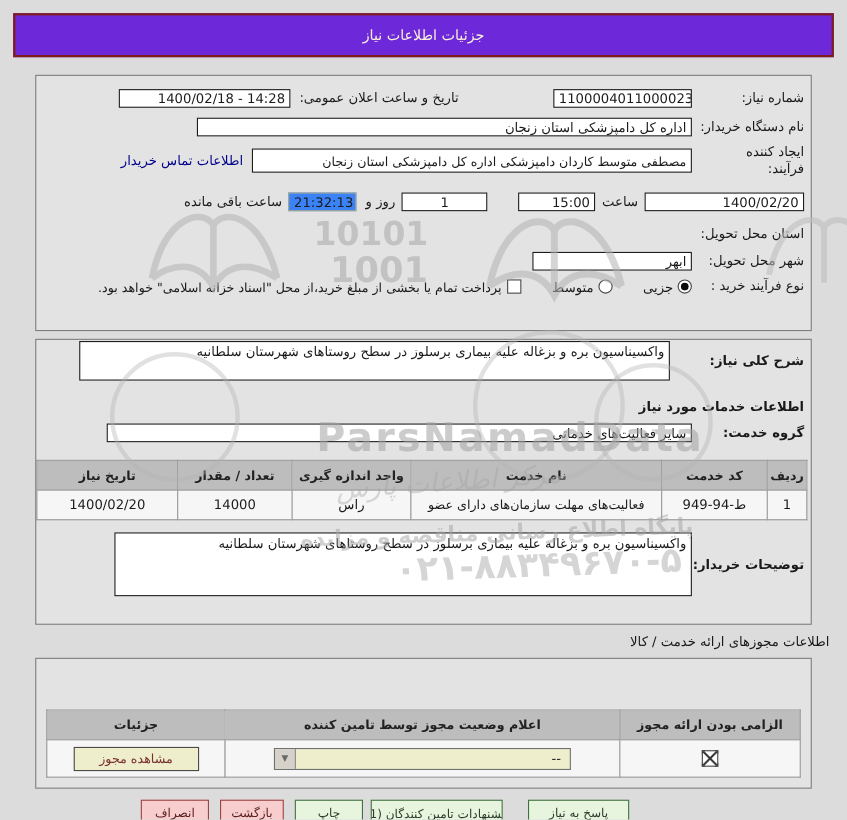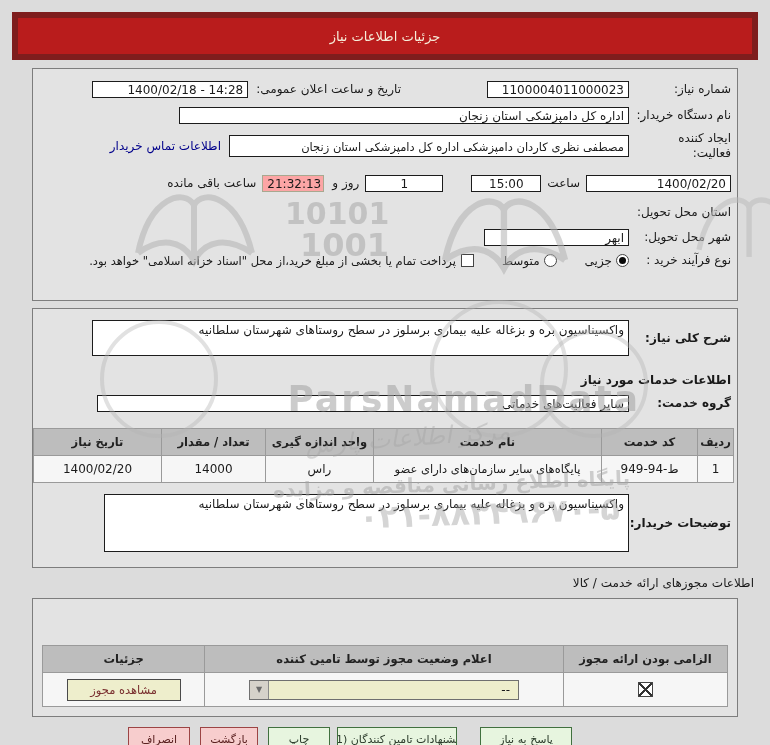--- a/index.html
+++ b/index.html
@@ -11,7 +11,7 @@
   
   .titlebar{
     position:absolute;top:12px;right:12px;left:12px;height:36px;
-    background:#b91c1c;border:6px solid #7f1d1d;color:#f7eeda;
+    background:#6d28d9;border:2px solid #7f1d1d;color:#f7eeda;
     display:flex;align-items:center;justify-content:center;font-size:13px;
   }
   

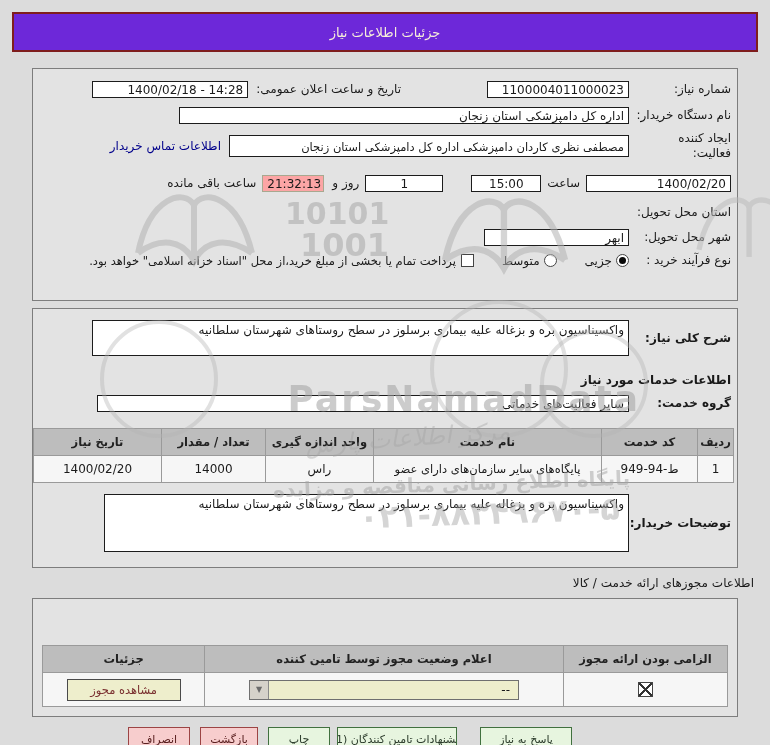--- a/index.html
+++ b/index.html
@@ -90,7 +90,7 @@
 
   <div class="row" style="margin-top:12px;">
     <div class="lbl">شماره نیاز:</div>
-    <div class="ibox num" style="width:142px;">1100004011000023</div>
+    <div class="ibox num" style="width:126px;">1100004011000023</div>
     <div class="lbl auto gap86">تاریخ و ساعت اعلان عمومی:</div>
     <div class="ibox num gap8" style="width:156px;padding-left:15px;">1400/02/18 - 14:28</div>
   </div>

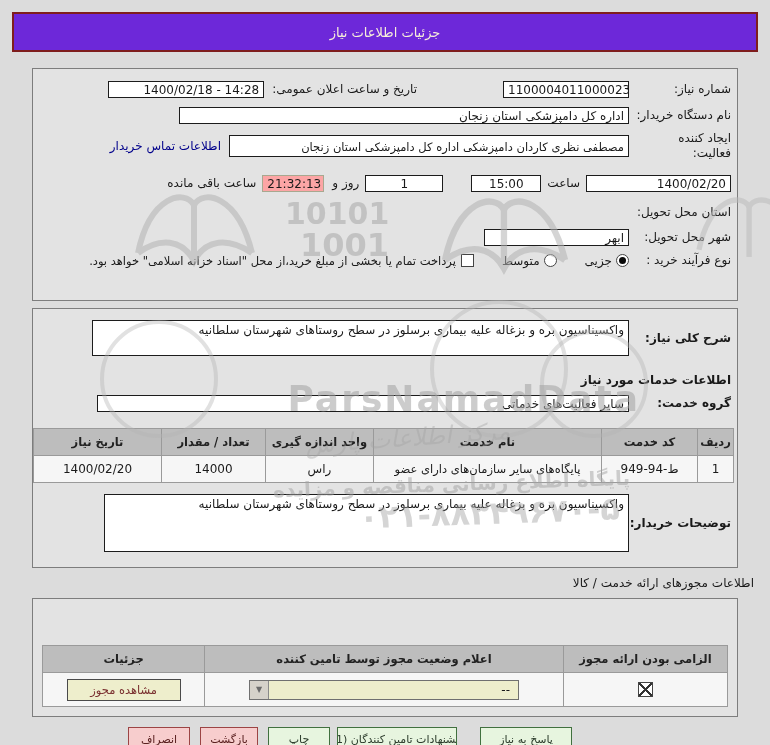--- a/index.html
+++ b/index.html
@@ -105,7 +105,7 @@
       <div>ایجاد کننده</div>
       <div>فعالیت:</div>
     </div>
-    <div class="ibox tall" style="width:400px;font-size:11.5px;">مصطفی نظری کاردان دامپزشکی  اداره کل دامپزشکی استان زنجان</div>
+    <div class="ibox tall" style="width:400px;font-size:11.5px;">مصطفی متوسط کاردان دامپزشکی  اداره کل دامپزشکی استان زنجان</div>
     <div class="link gap8">اطلاعات تماس خریدار</div>
   </div>
 

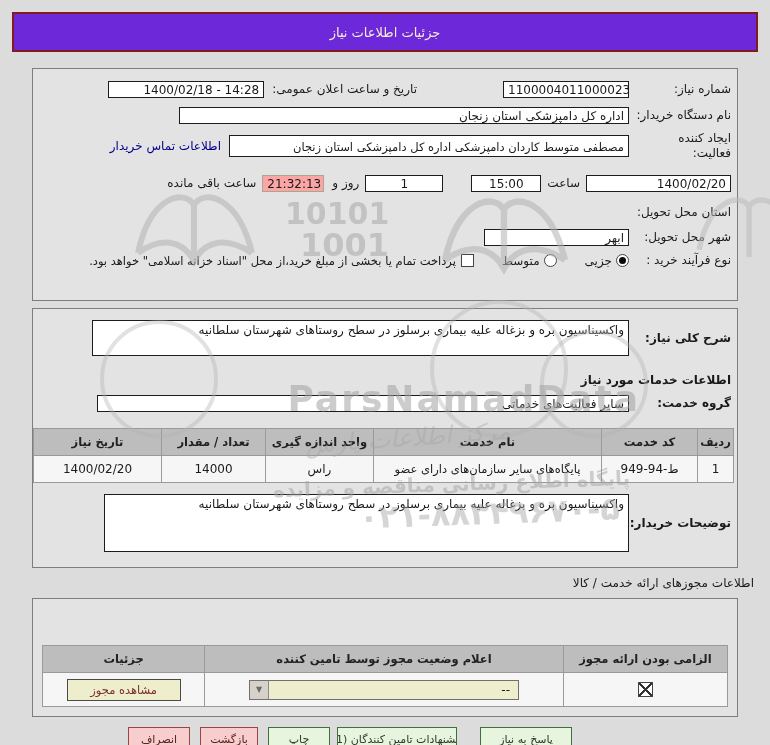--- a/index.html
+++ b/index.html
@@ -103,7 +103,7 @@
   <div class="row" style="margin-top:6px;height:32px;">
     <div class="lbl">
       <div>ایجاد کننده</div>
-      <div>فعالیت:</div>
+      <div>فرآیند:</div>
     </div>
     <div class="ibox tall" style="width:400px;font-size:11.5px;">مصطفی متوسط کاردان دامپزشکی  اداره کل دامپزشکی استان زنجان</div>
     <div class="link gap8">اطلاعات تماس خریدار</div>

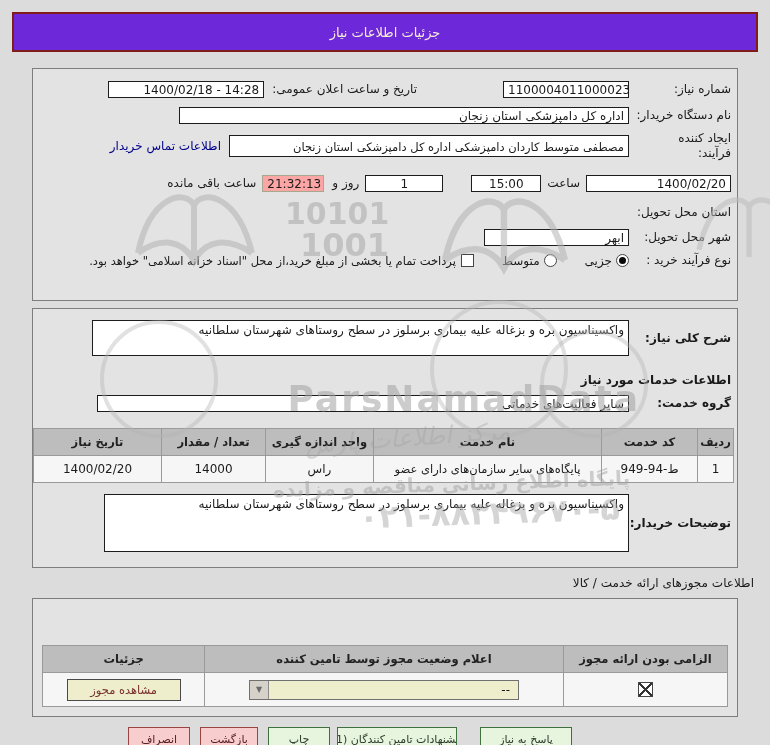--- a/index.html
+++ b/index.html
@@ -34,7 +34,7 @@
   .tbox{background:#fca5a5;border:1px solid #a8a890;height:17px;line-height:17px;
     padding:0 4px;box-sizing:border-box;flex:none;text-align:center;direction:ltr;}
   .link{color:#00008b;cursor:pointer;white-space:nowrap;}
-  .gap6{margin-right:6px;text-align:center;} .gap8{margin-right:8px;} .gap28{margin-right:28px;} .gap86{margin-right:86px;}
+  .gap6{margin-right:6px;} .gap8{margin-right:8px;} .gap28{margin-right:28px;} .gap86{margin-right:86px;}
   
   .opt{display:flex;align-items:center;flex:none;}
   .radio{width:13px;height:13px;border:1px solid #444;border-radius:50%;background:#fff;position:relative;flex:none;margin-left:4px;box-sizing:border-box;}

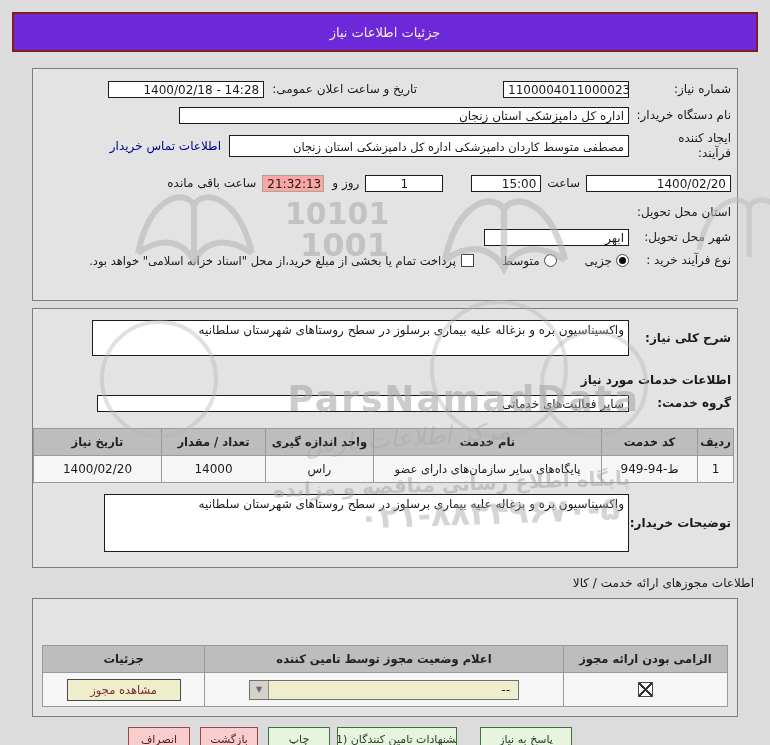--- a/index.html
+++ b/index.html
@@ -31,7 +31,7 @@
   .tall{height:22px;line-height:22px;}
   .tarea{background:#fff;border:1px solid #1c1c1c;box-sizing:border-box;flex:none;
     padding:2px 4px;overflow:hidden;line-height:1.3;align-self:center;}
-  .tbox{background:#fca5a5;border:1px solid #a8a890;height:17px;line-height:17px;
+  .tbox{background:#3b82f6;border:1px solid #a8a890;height:17px;line-height:17px;
     padding:0 4px;box-sizing:border-box;flex:none;text-align:center;direction:ltr;}
   .link{color:#00008b;cursor:pointer;white-space:nowrap;}
   .gap6{margin-right:6px;} .gap8{margin-right:8px;} .gap28{margin-right:28px;} .gap86{margin-right:86px;}

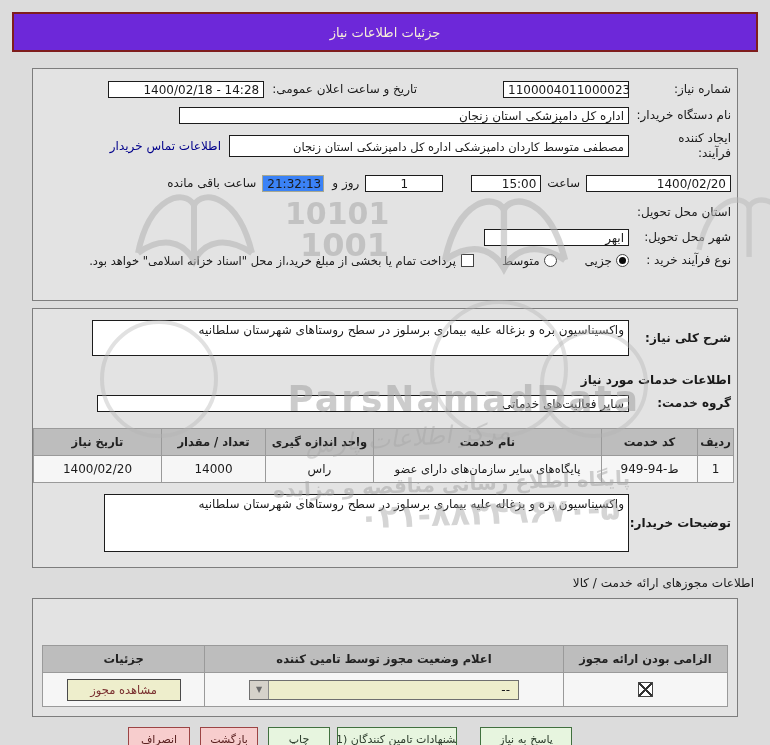--- a/index.html
+++ b/index.html
@@ -148,7 +148,7 @@
 
 <div class="panel p2">
 
-  <div class="row" style="margin-top:10px;height:38px;">
+  <div class="row" style="height:38px;gap:20px;">
     <div class="lbl b">شرح کلی نیاز:</div>
     <div class="tarea" style="width:537px;height:36px;">واکسیناسیون  بره و بزغاله علیه بیماری برسلوز  در سطح روستاهای شهرستان سلطانیه</div>
   </div>

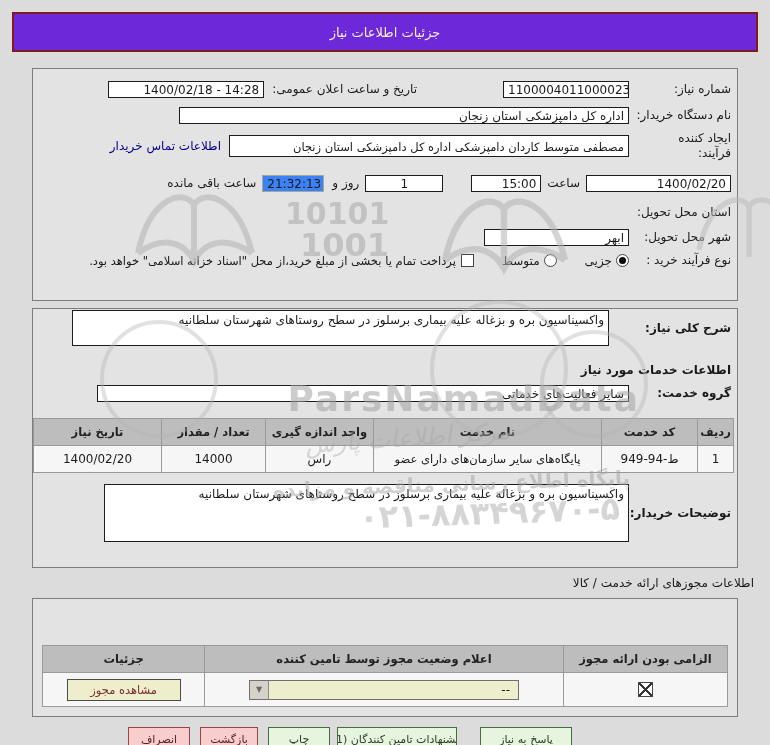--- a/index.html
+++ b/index.html
@@ -181,7 +181,7 @@
     <tr>
       <td>1</td>
       <td>ط-94-949</td>
-      <td style="font-size:11.5px;">پایگاه‌های سایر سازمان‌های دارای عضو</td>
+      <td style="font-size:11.5px;">فعالیت‌های مهلت سازمان‌های دارای عضو</td>
       <td>راس</td>
       <td class="num" style="text-align:center;">14000</td>
       <td class="num" style="text-align:center;">1400/02/20</td>

